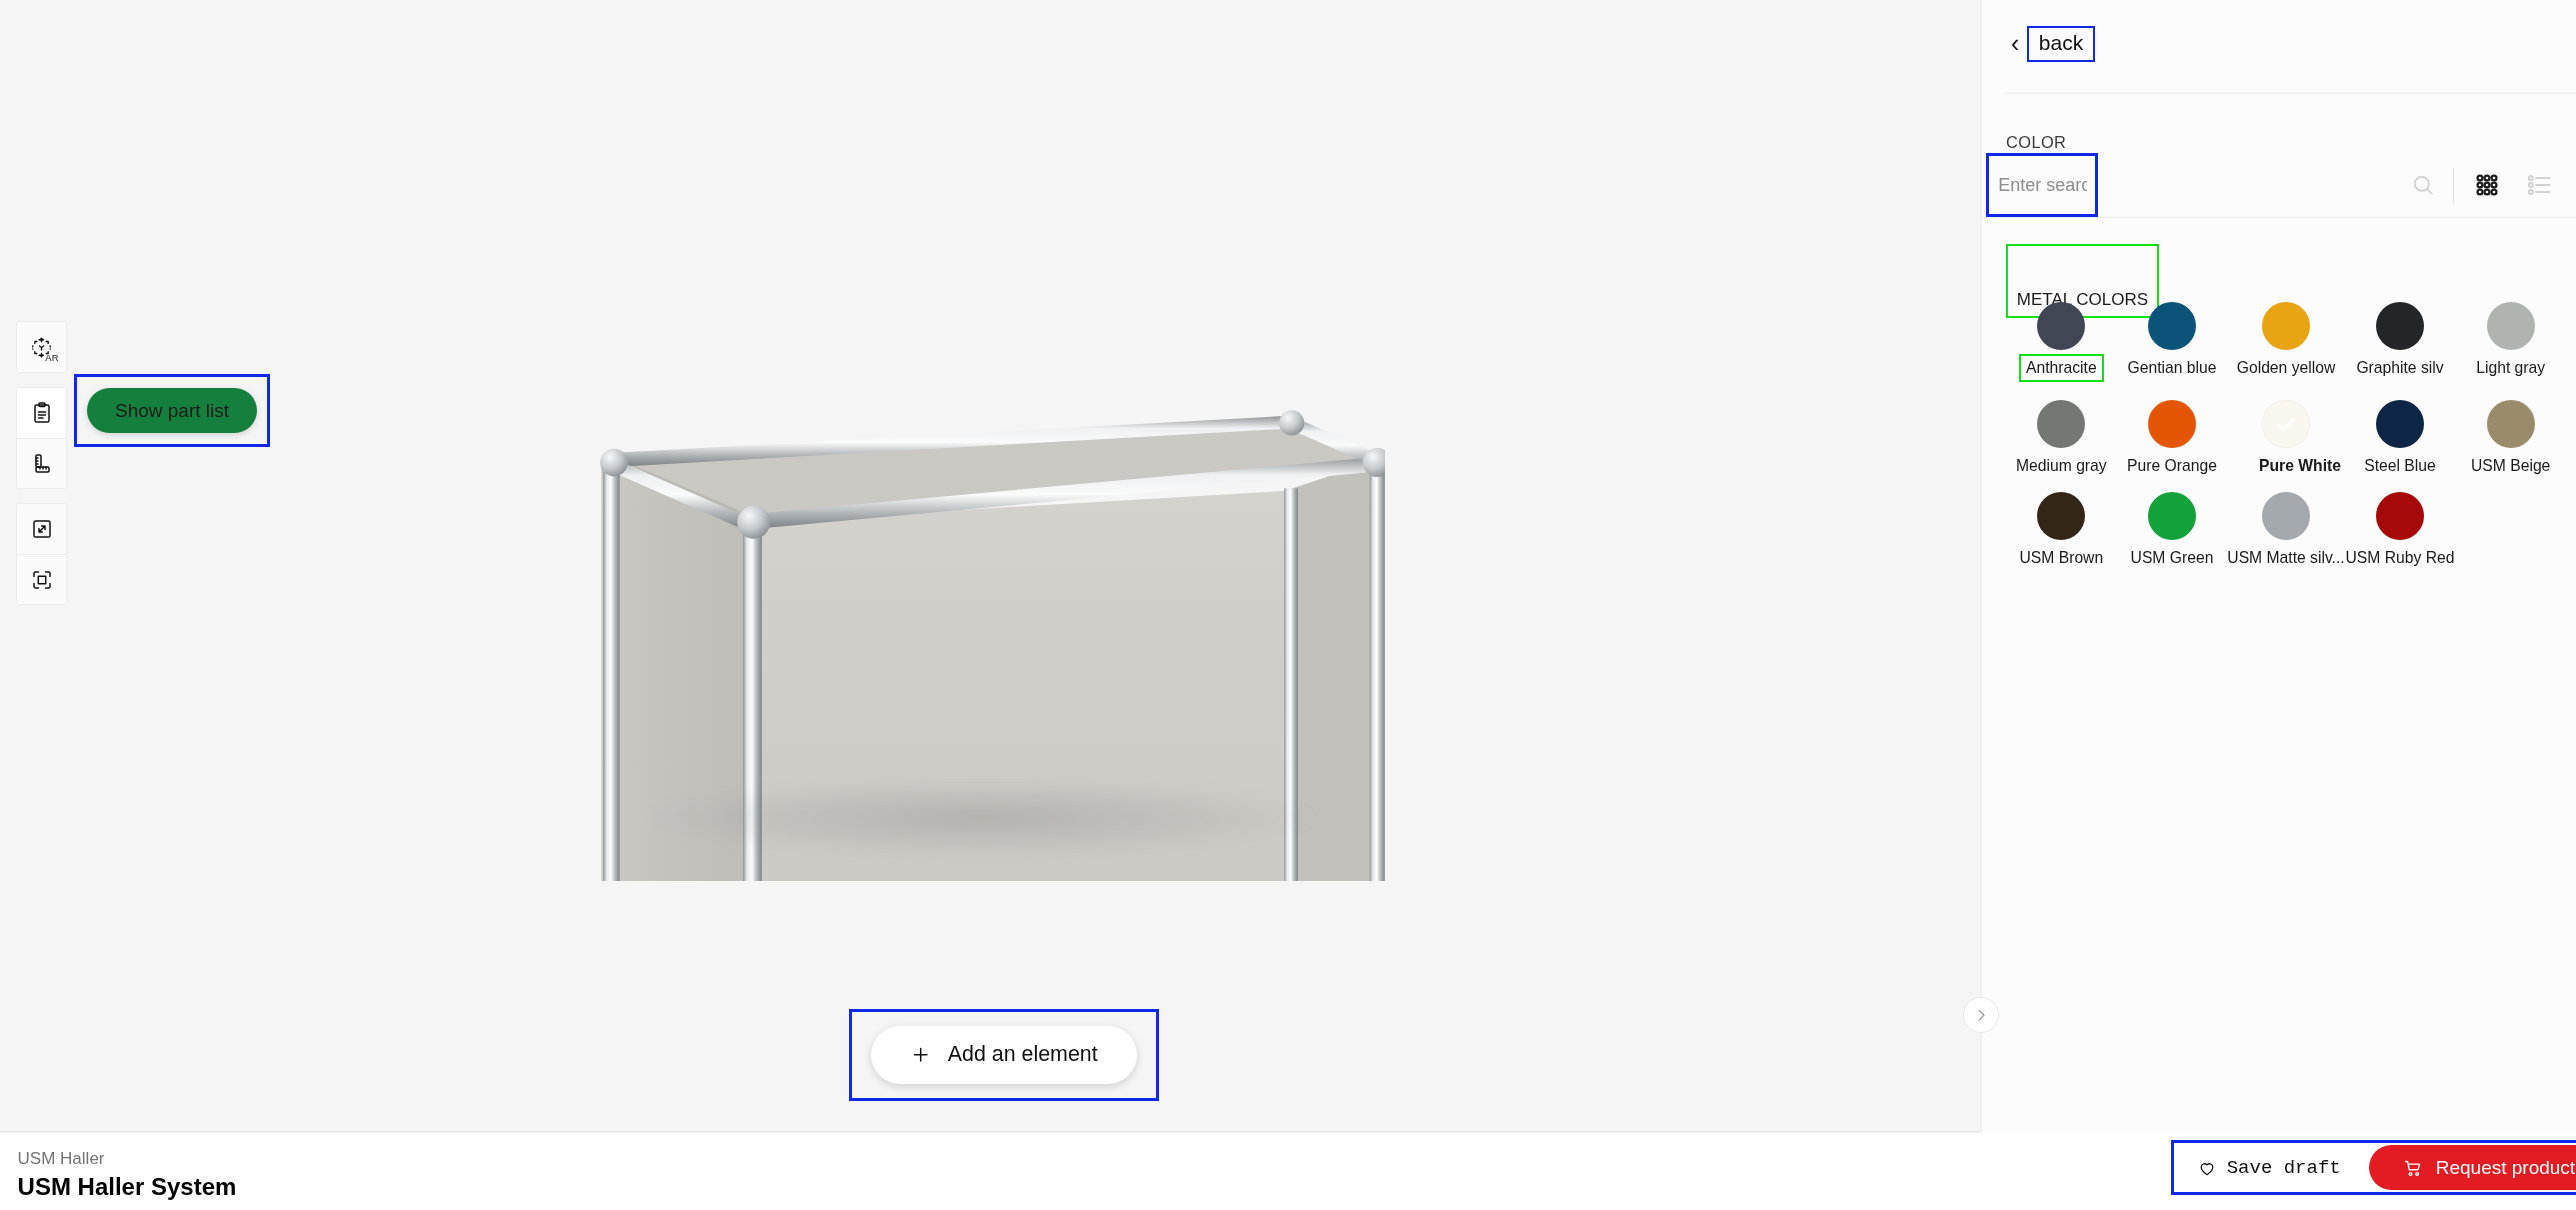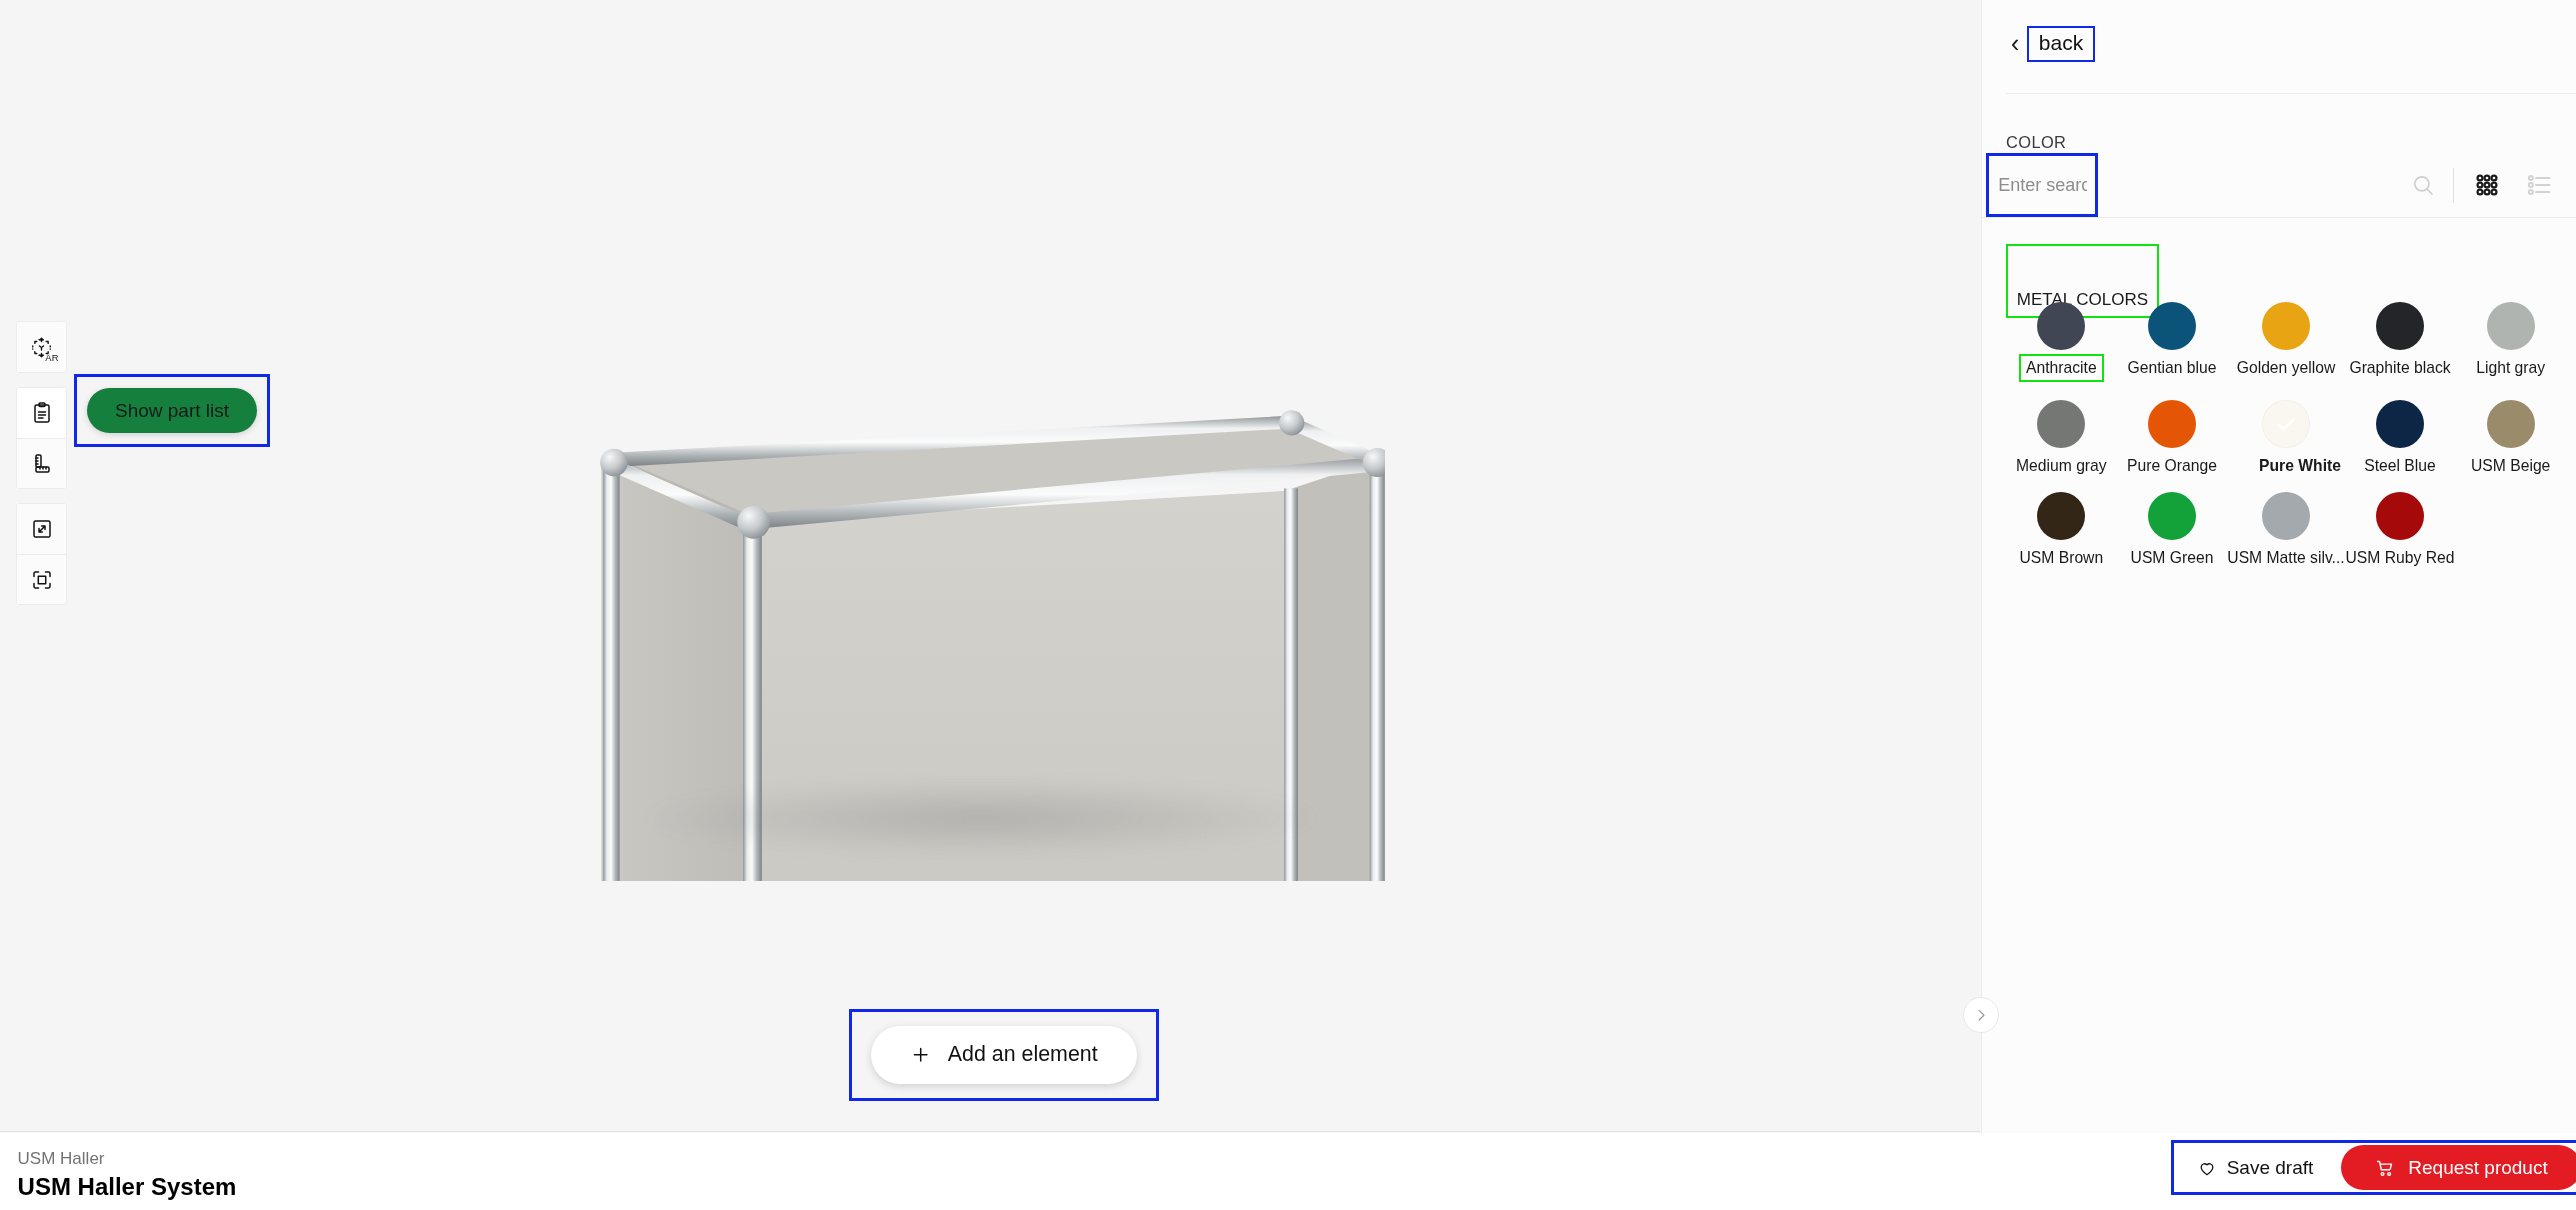--- a/index.html
+++ b/index.html
@@ -467,7 +467,7 @@
         </div>
         <div class="swatch-cell">
           <div class="swatch-dot" style="background: rgb(35, 37, 41);"></div>
-          <div class="swatch-label">Graphite black</div>
+          <div class="swatch-label">Graphite silv</div>
         </div>
         <div class="swatch-cell">
           <div class="swatch-dot" style="background: rgb(175, 180, 176);"></div>

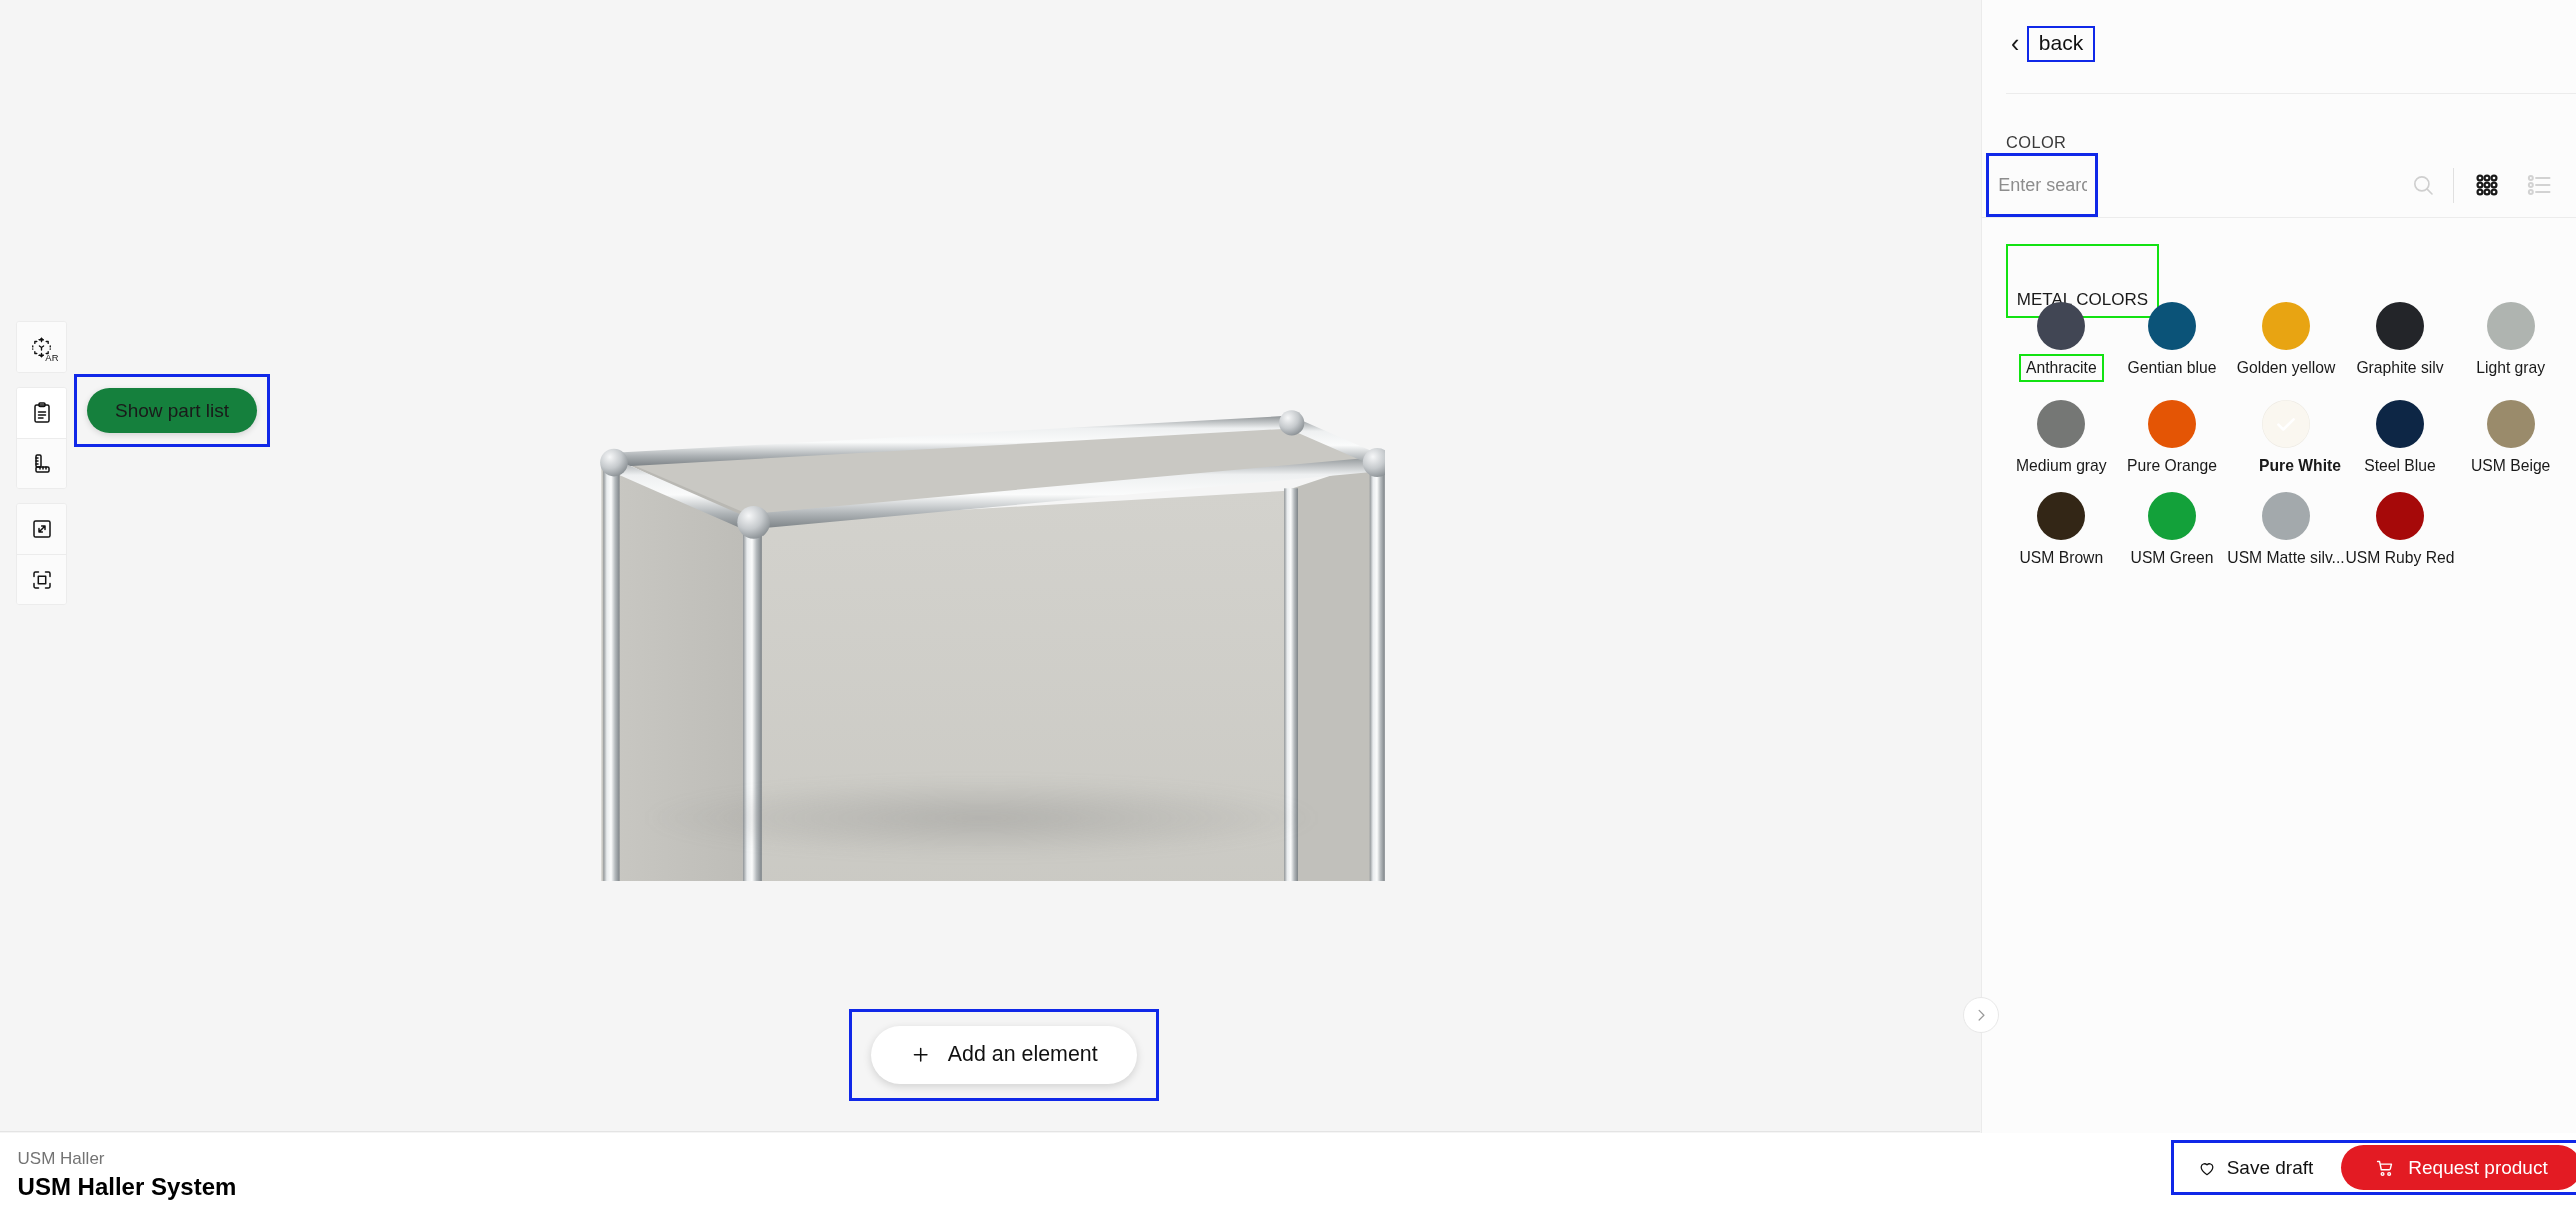--- a/index.html
+++ b/index.html
@@ -115,7 +115,7 @@
     background: transparent; border: none;
     padding: 0 28px 0 22.7px;
     font-size: 19px; color: #111;
-    font-family: Liberation Sans, sans-serif;
+    font-family: Liberation Mono, monospace;
     cursor: pointer; white-space: nowrap;
     height: 100%;
   }

